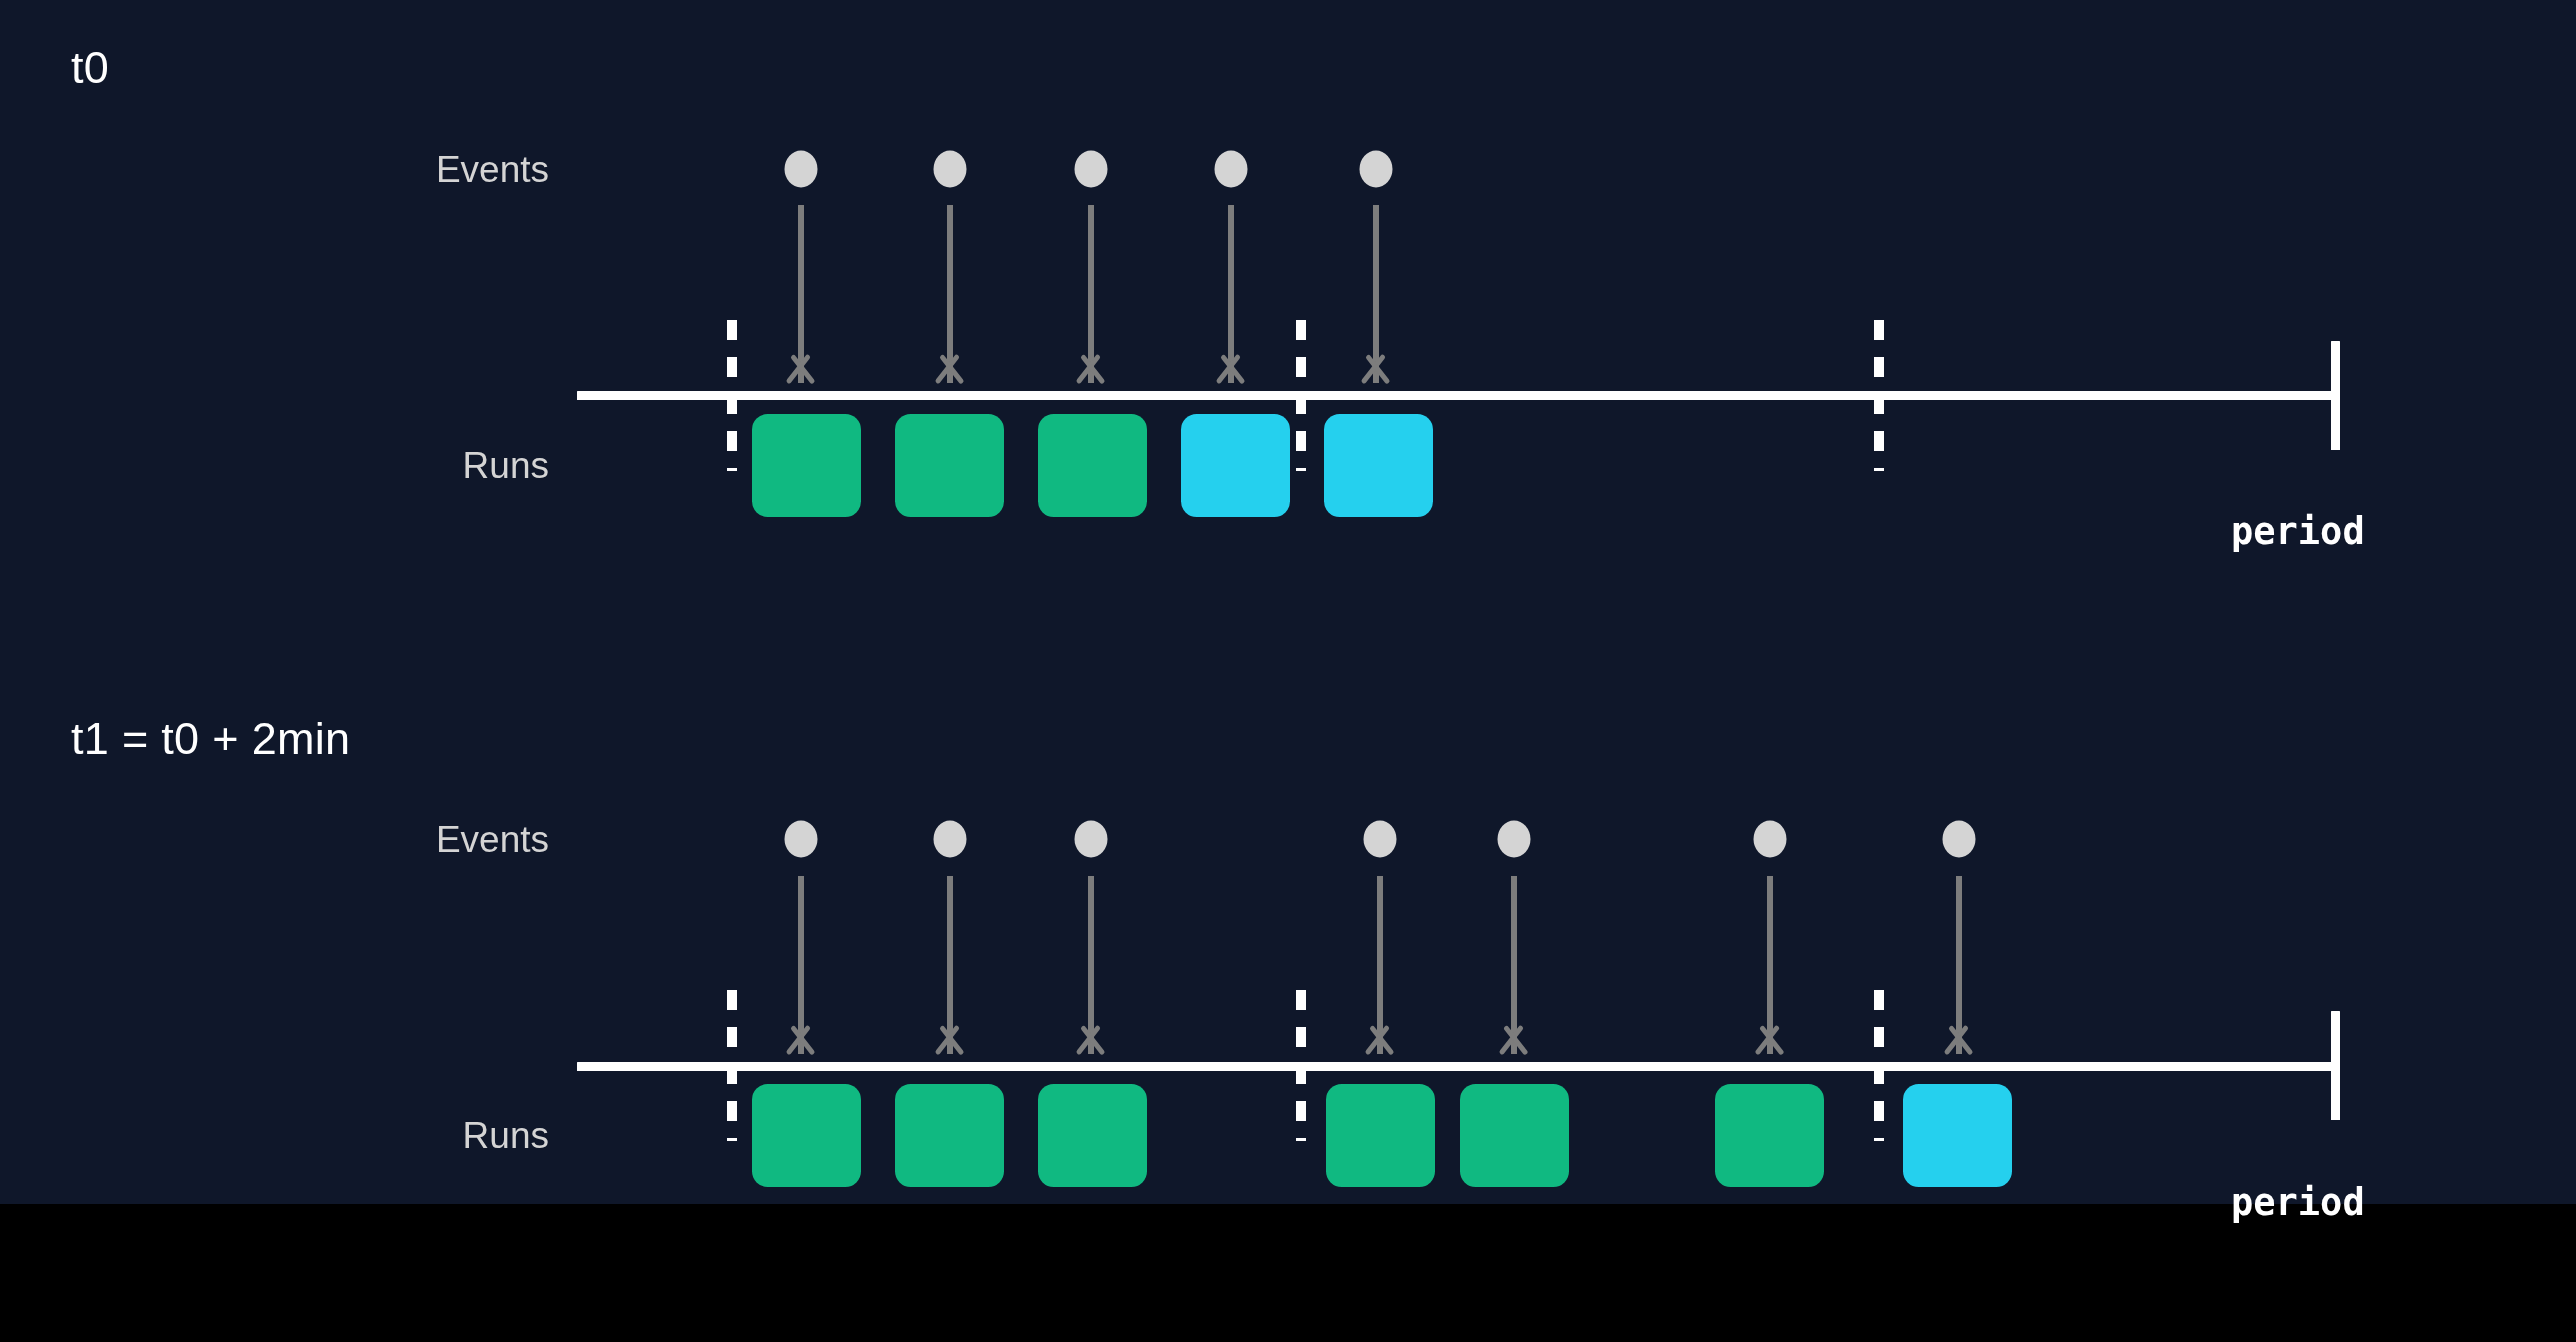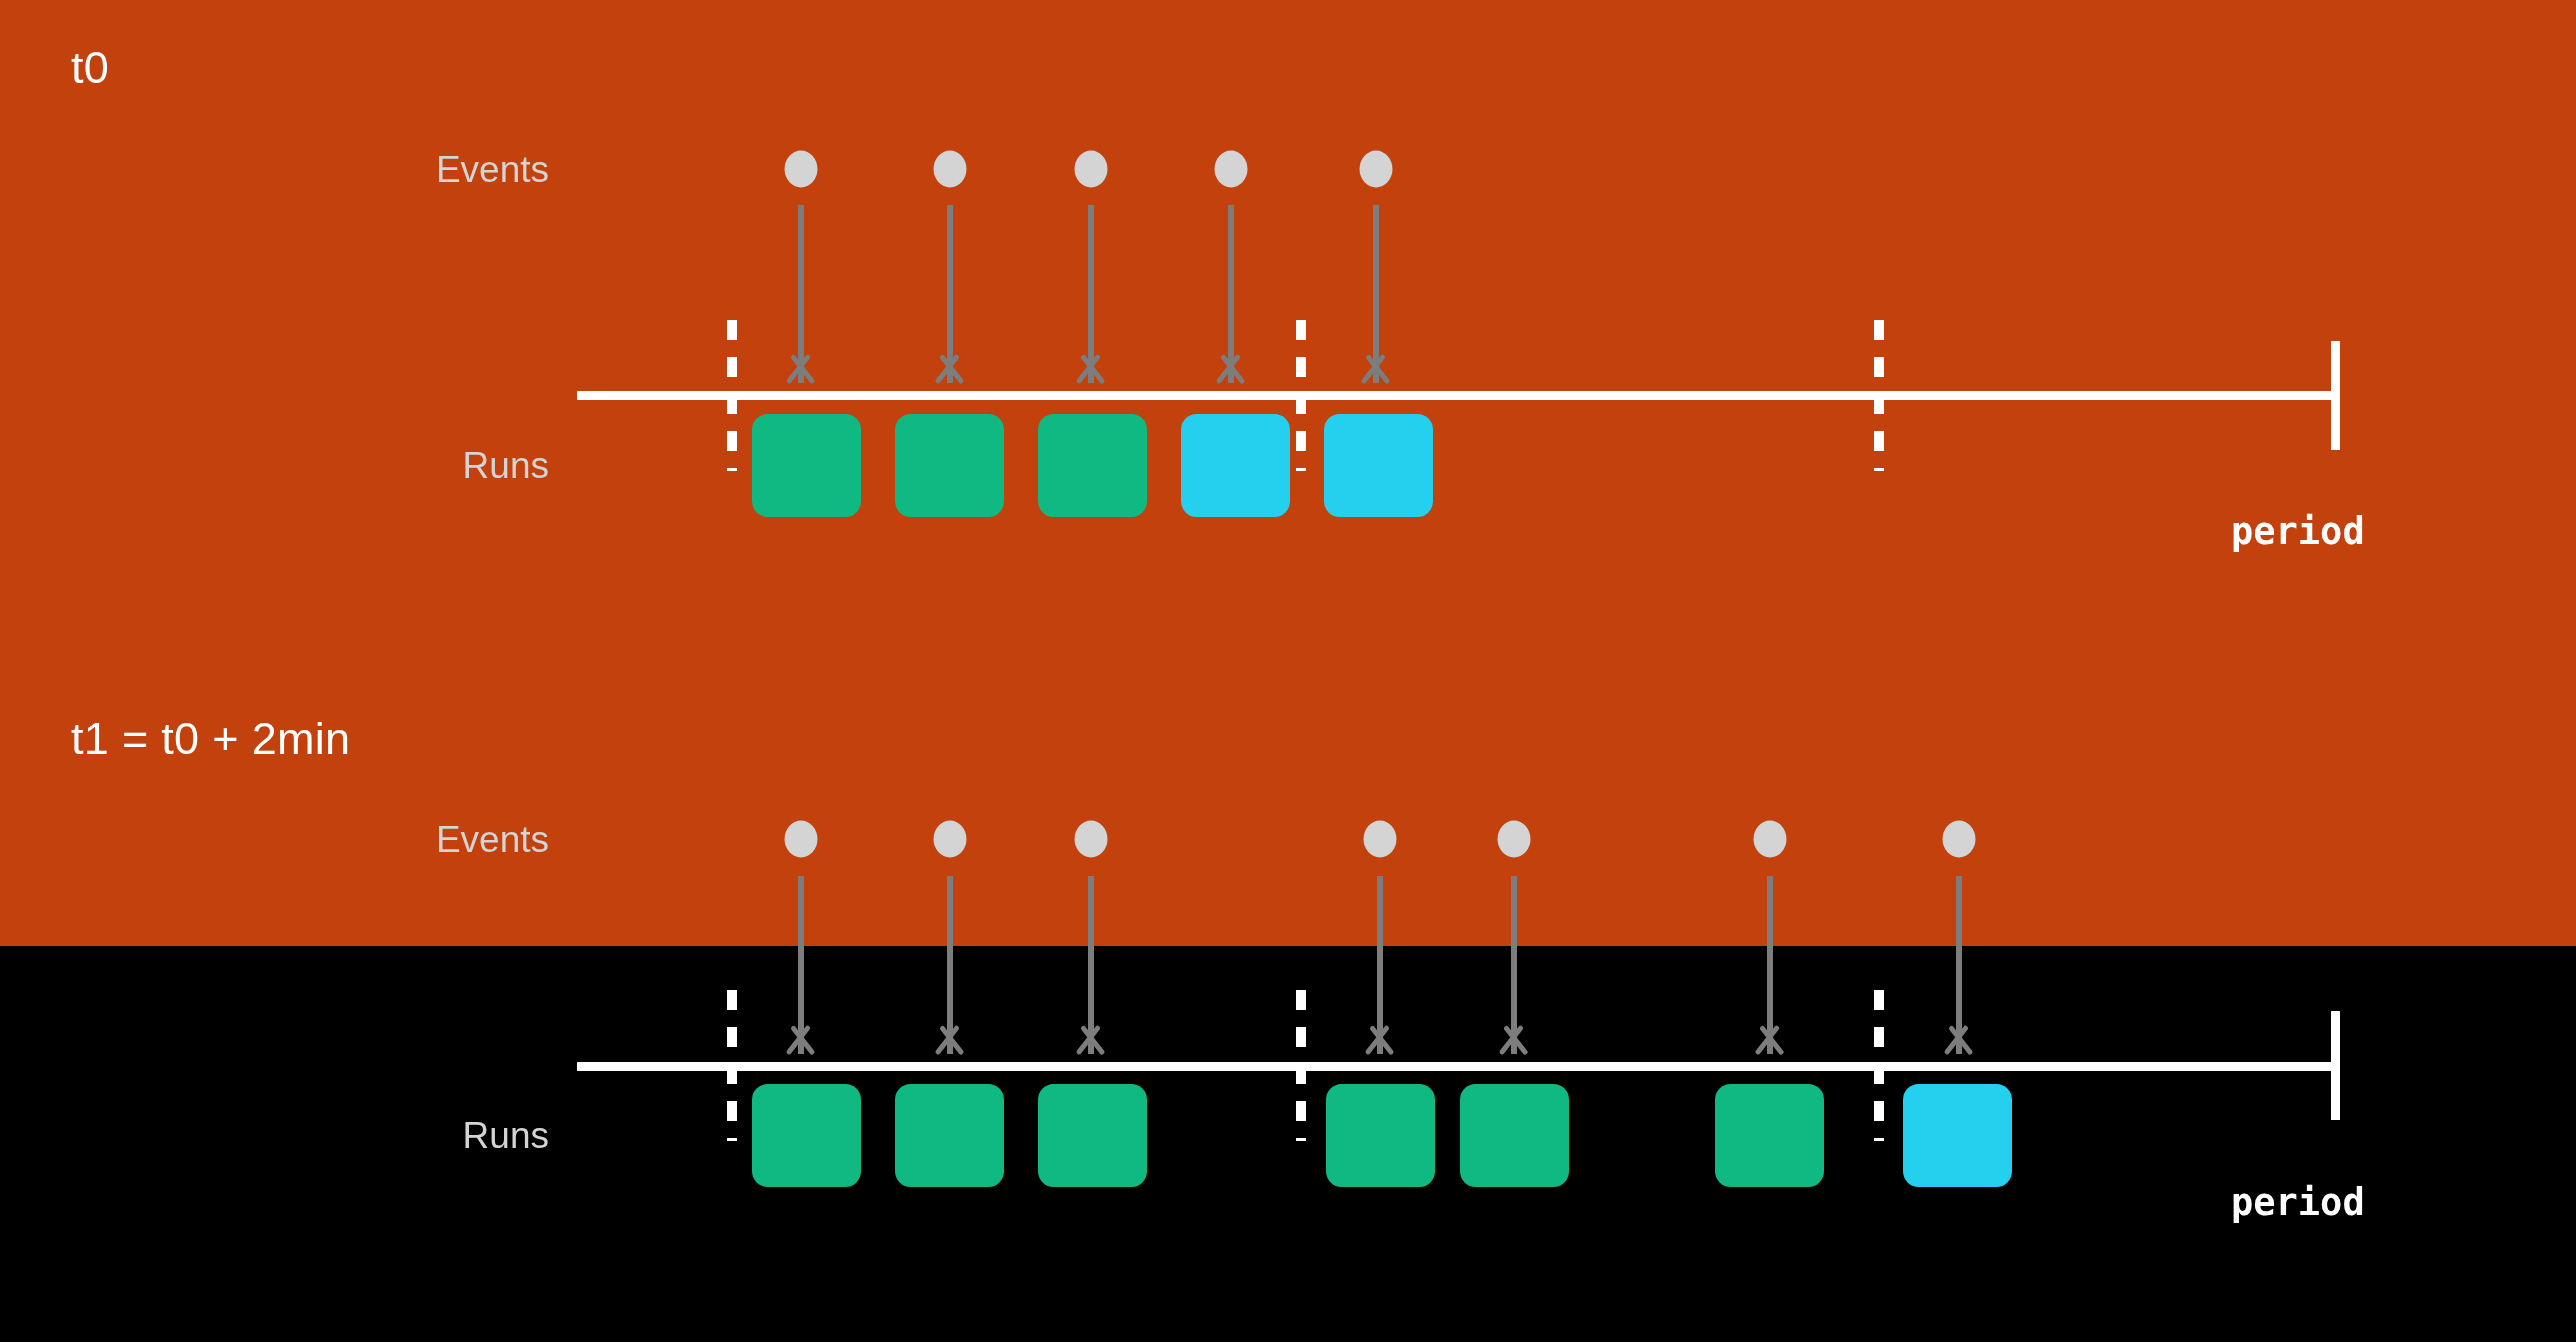--- a/index.html
+++ b/index.html
@@ -19,8 +19,8 @@
     position: absolute;
     inset: 0;
     width: 2576px;
-    height: 946px;
-    background: #c2410c;
+    height: 1204px;
+    background: #0f172a;
   }
 
   

